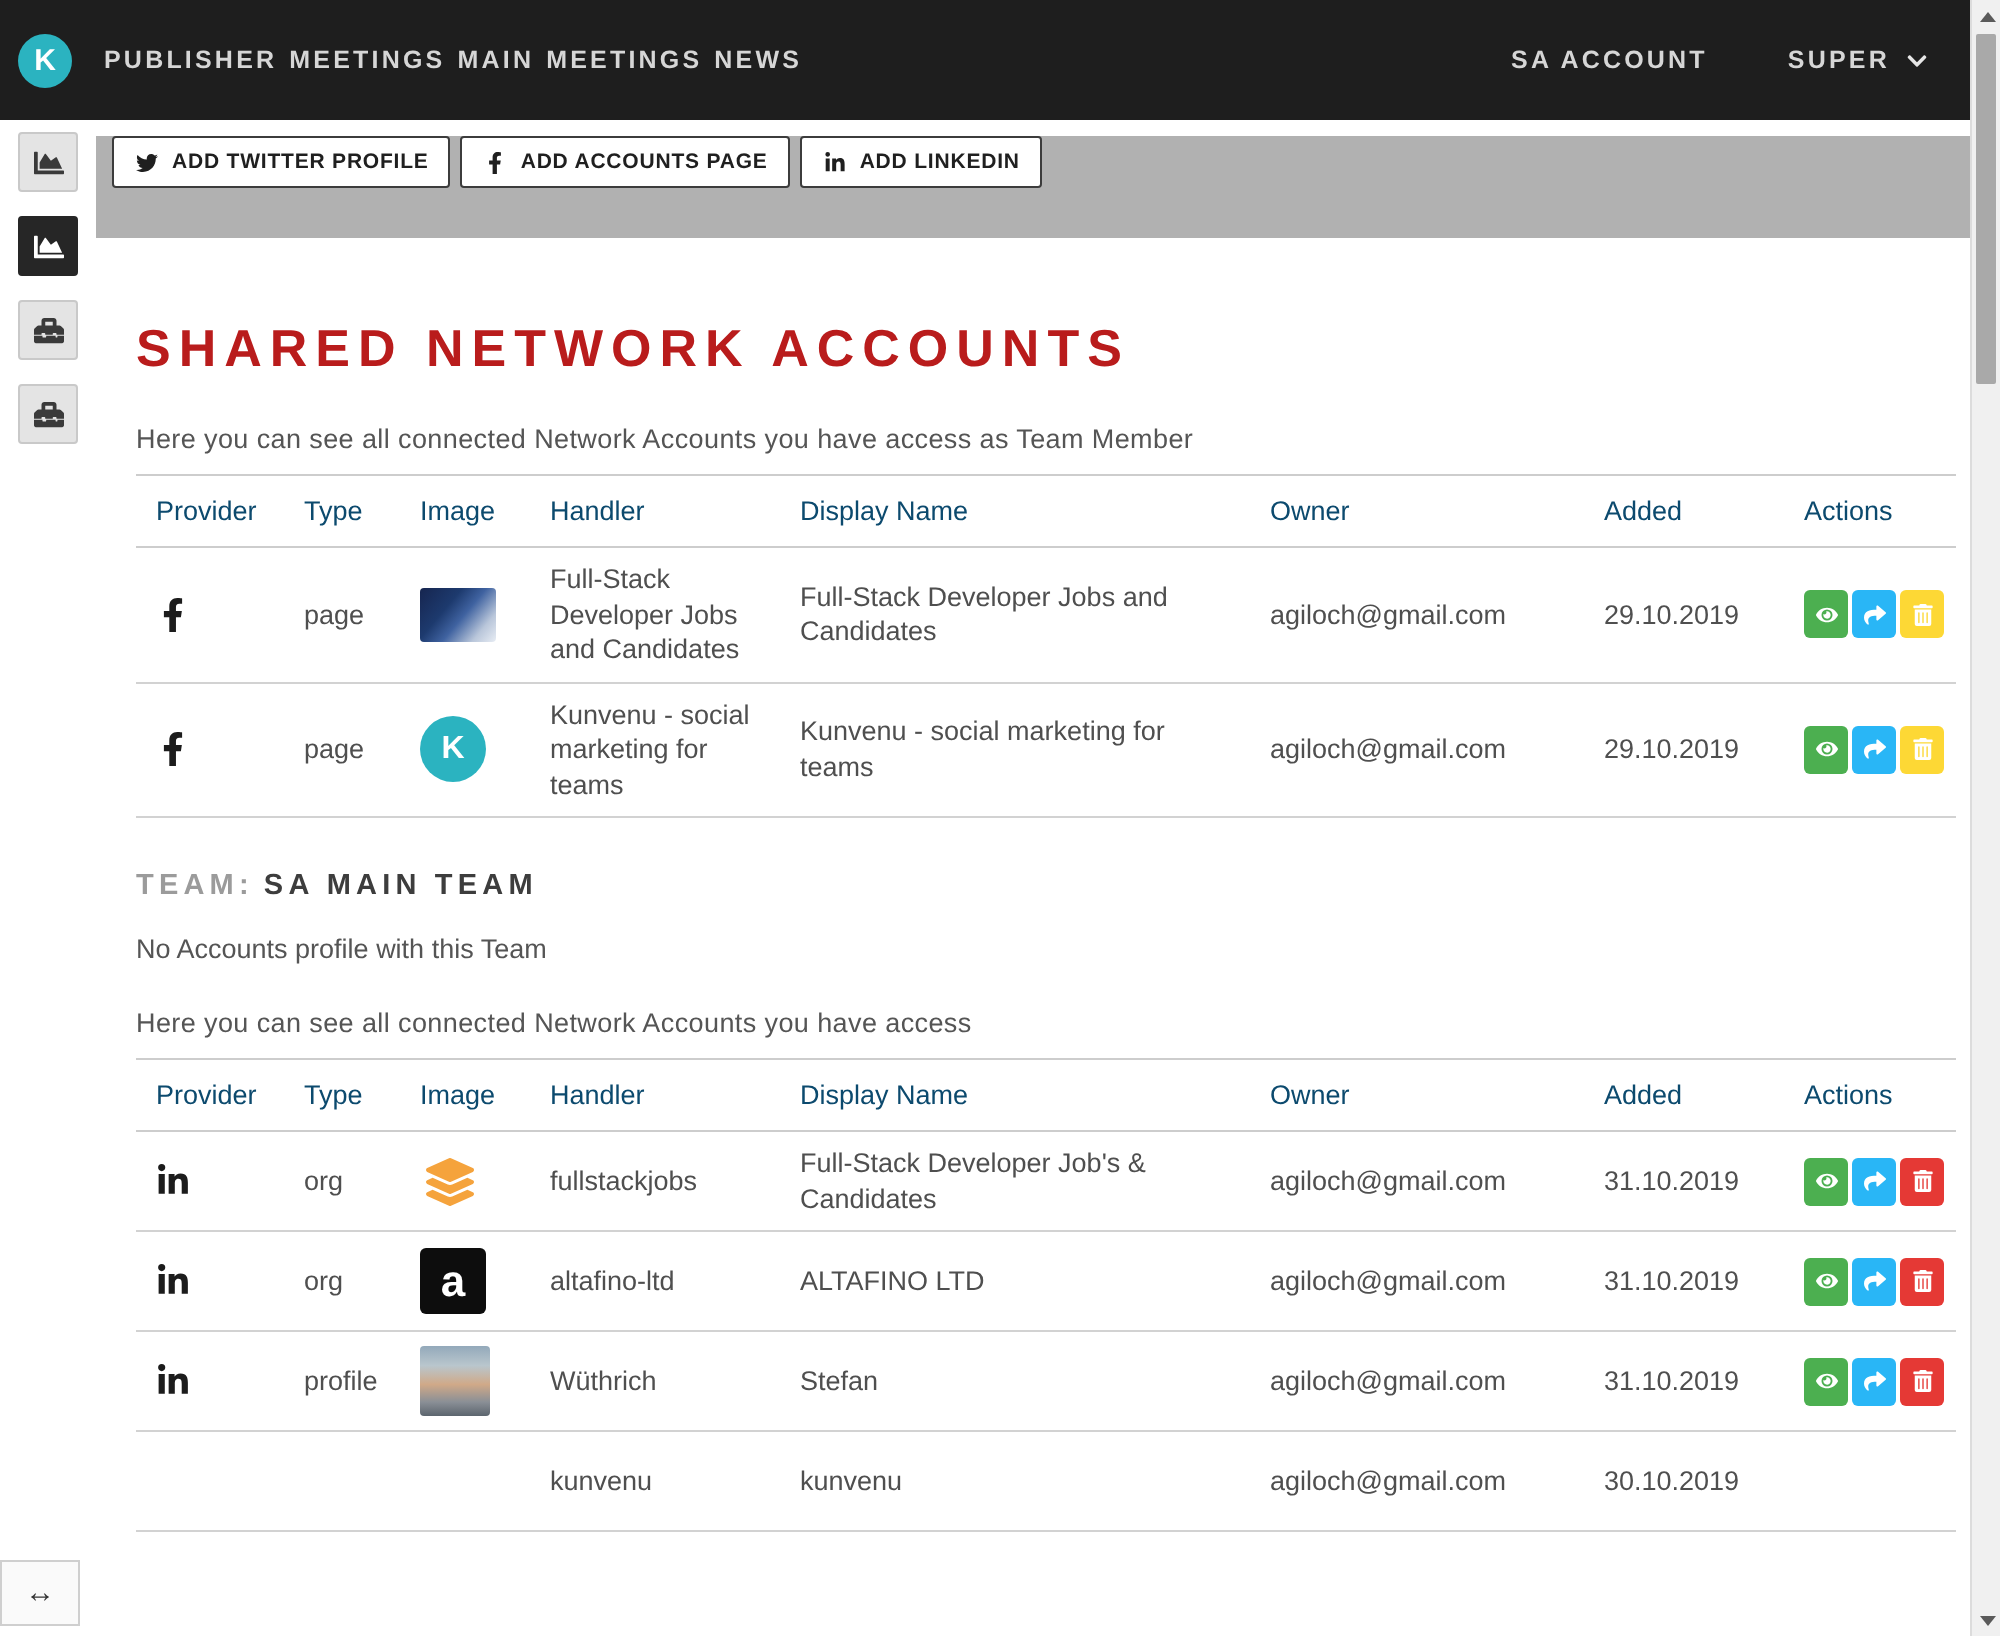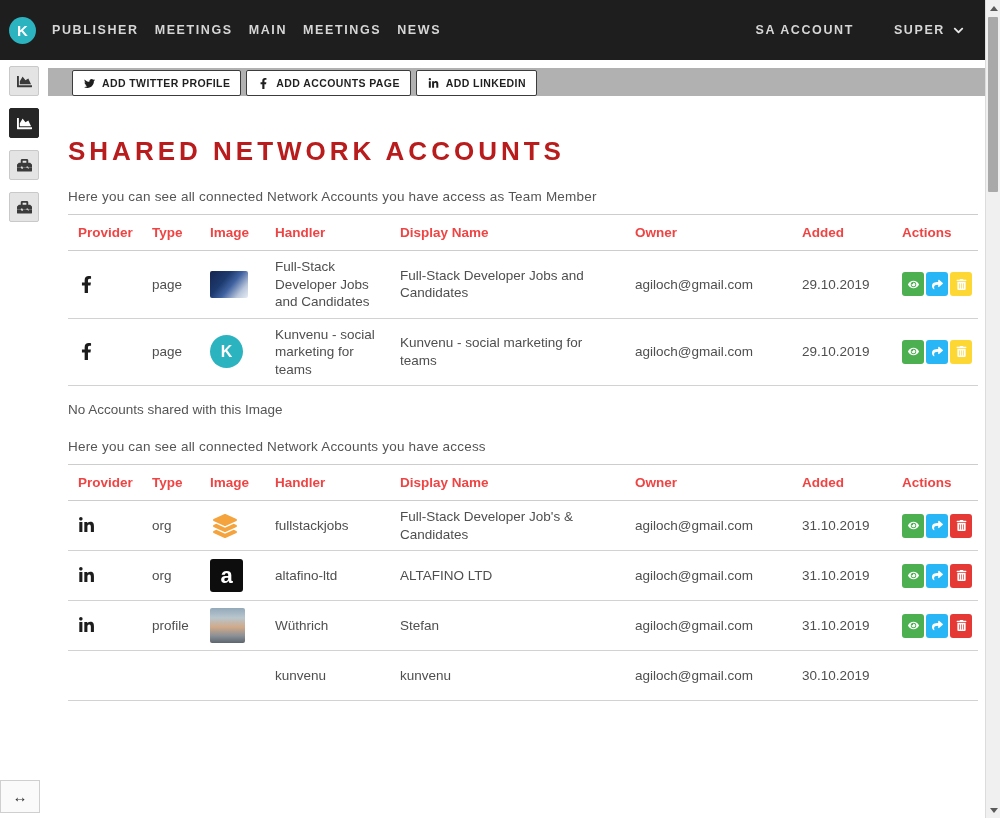--- a/index.html
+++ b/index.html
@@ -11,7 +11,7 @@
   
   .navbar{height:60px;background:#1e1e1e;display:flex;align-items:center;padding:0 36px 0 9px}
   .logo{width:27px;height:27px;border-radius:50%;background:var(--accent-teal,#2bb3c0);color:#fff;font-weight:700;font-size:15px;display:flex;align-items:center;justify-content:center;margin-right:16px;flex:0 0 auto;cursor:pointer}
-  .nav-items{display:flex;gap:16px;flex:1}
+  .nav-items{display:flex;gap:6px;flex:1}
   .nav-item{font-size:12.5px;font-weight:700;letter-spacing:1.6px;color:#d6d6d6;cursor:pointer;padding:6px 0}
   .nav-right{display:flex;gap:40px}
   .nav-right .nav-item{display:flex;align-items:center;gap:8px}

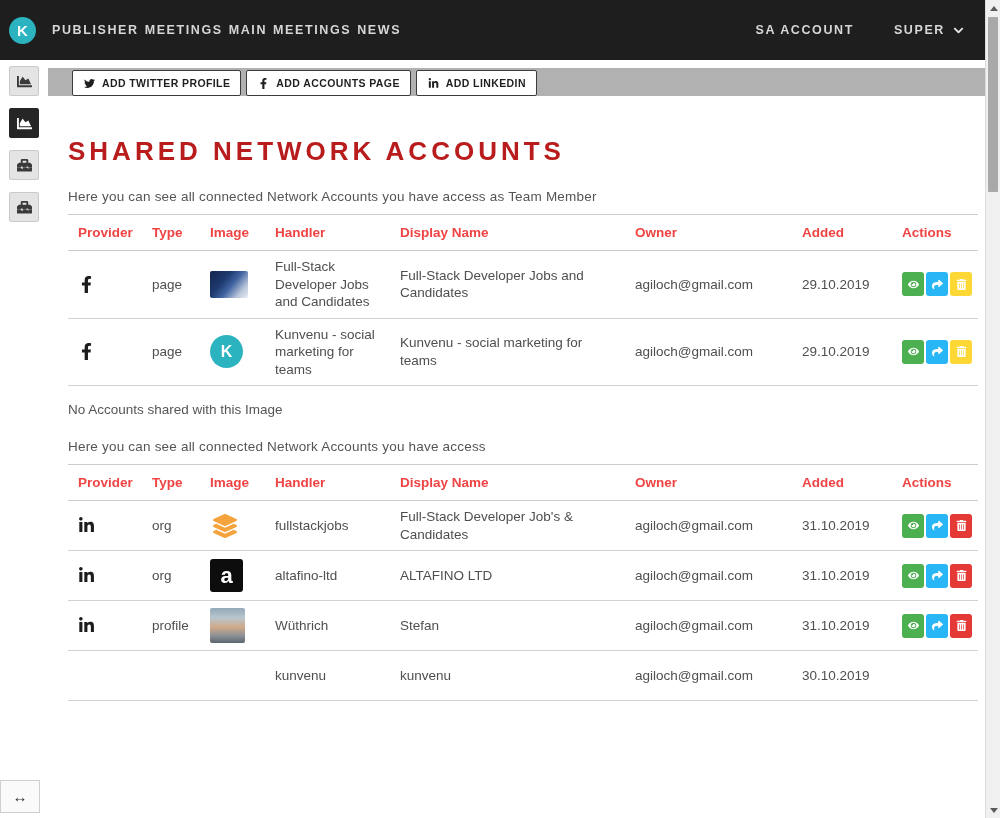--- a/index.html
+++ b/index.html
@@ -27,7 +27,7 @@
 
   .content{flex:1;padding:8px 7px 0 0}
   
-  .toolbar{height:28px;background:#b1b1b1;display:flex;align-items:flex-end;padding-left:24px;gap:5px}
+  .toolbar{height:51px;background:#b1b1b1;display:flex;align-items:flex-start;padding-left:8px;gap:5px}
   .tb-btn{display:flex;align-items:center;gap:6px;background:#fff;border:1px solid #3c3c3c;border-radius:2px;padding:6px 10px;font-size:10.5px;font-weight:700;letter-spacing:.4px;color:#1f1f1f;cursor:pointer}
   .tb-ic svg{height:11px;width:13px;fill:#1f1f1f;display:block}
 

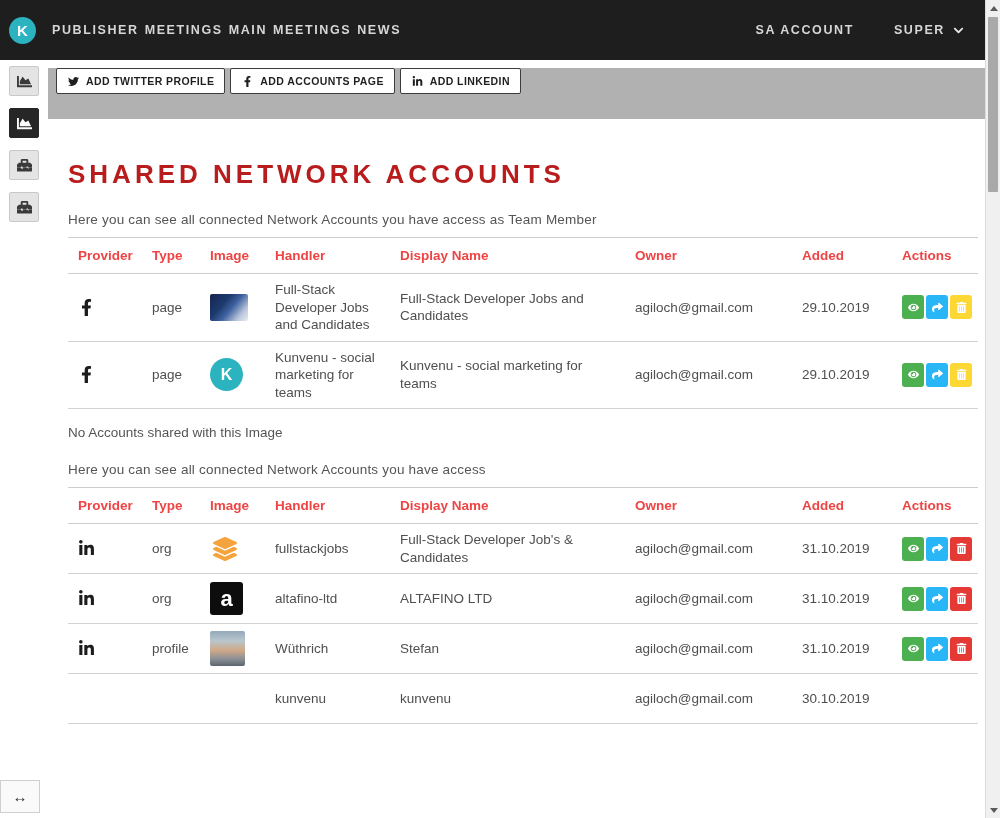--- a/index.html
+++ b/index.html
@@ -40,7 +40,7 @@
   .empty-msg{font-size:13.5px;color:#555;margin-top:16px}
 
   table.accounts{width:910px;border-collapse:collapse;table-layout:fixed;margin-top:10px}
-  table.accounts th{font-size:13.5px;font-weight:700;color:#ef4444;text-align:left;padding:10px 4px 10px 10px;border-top:1px solid #cdcdcd;border-bottom:1px solid #cdcdcd}
+  table.accounts th{font-size:13.5px;font-weight:400;color:#0c4a6e;text-align:left;padding:10px 4px 10px 10px;border-top:1px solid #cdcdcd;border-bottom:1px solid #cdcdcd}
   table.accounts td{font-size:13.5px;color:#4f4f4f;padding:7px 4px 7px 10px;border-bottom:1px solid #d2d2d2;vertical-align:middle;height:50px;line-height:1.3}
   td.provider-cell{padding-left:22px}
   .provider-ic svg{height:17px;width:17px;fill:#1c1c1c;display:block}

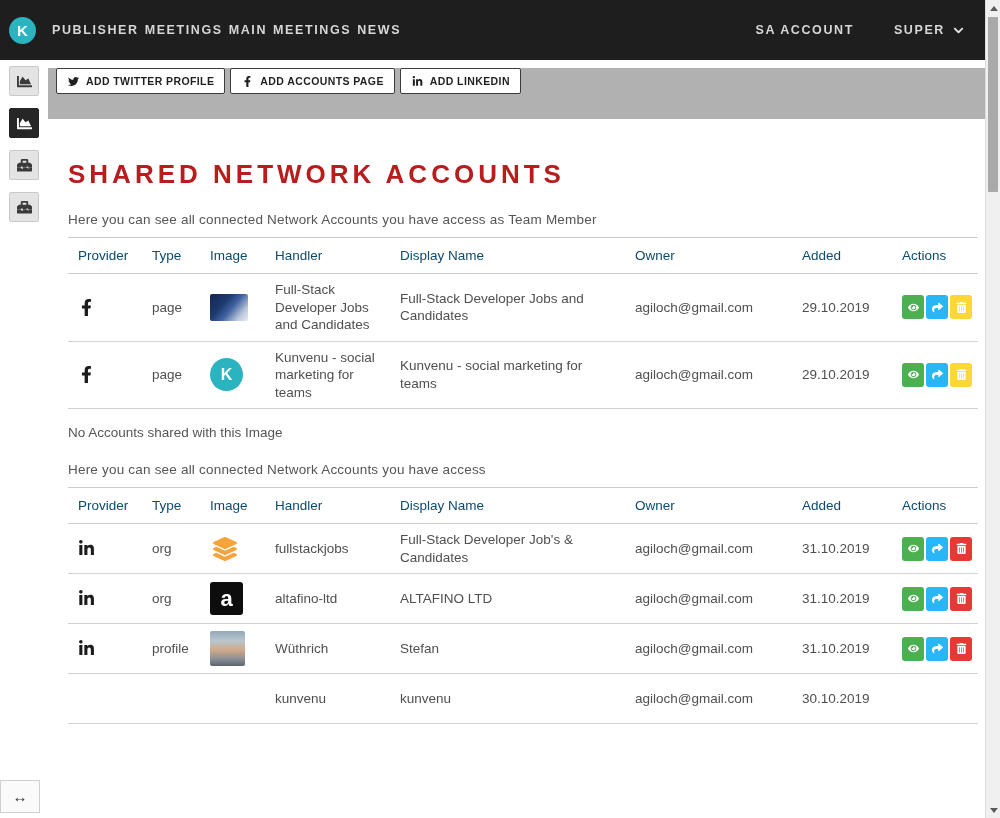--- a/index.html
+++ b/index.html
@@ -252,6 +252,9 @@
             </tbody>
           </table>
 
+        <h2 class="team-h">
+          <span class="t-label">TEAM:</span><span class="t-name">SA MAIN TEAM</span>
+        </h2>
         <p class="empty-msg">No Accounts shared with this Image</p>
       </section>
 

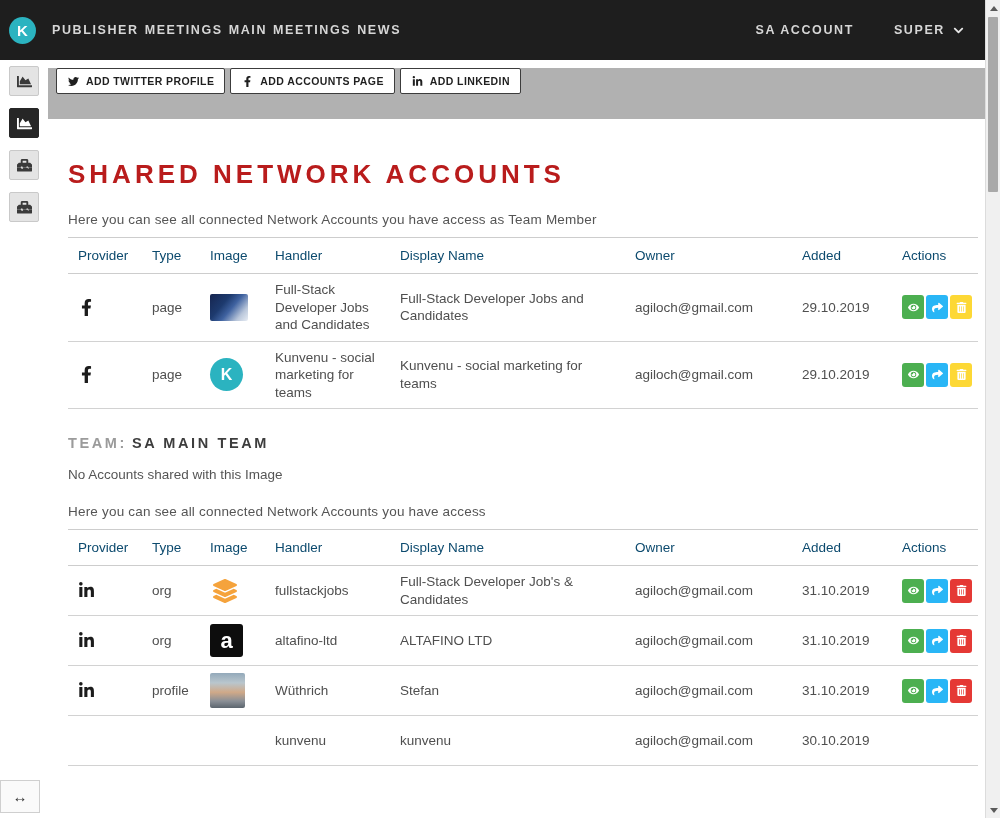--- a/index.html
+++ b/index.html
@@ -255,7 +255,7 @@
         <h2 class="team-h">
           <span class="t-label">TEAM:</span><span class="t-name">SA MAIN TEAM</span>
         </h2>
-        <p class="empty-msg">No Accounts shared with this Image</p>
+        <p class="empty-msg">No Accounts profile with this Team</p>
       </section>
 
       <section>

